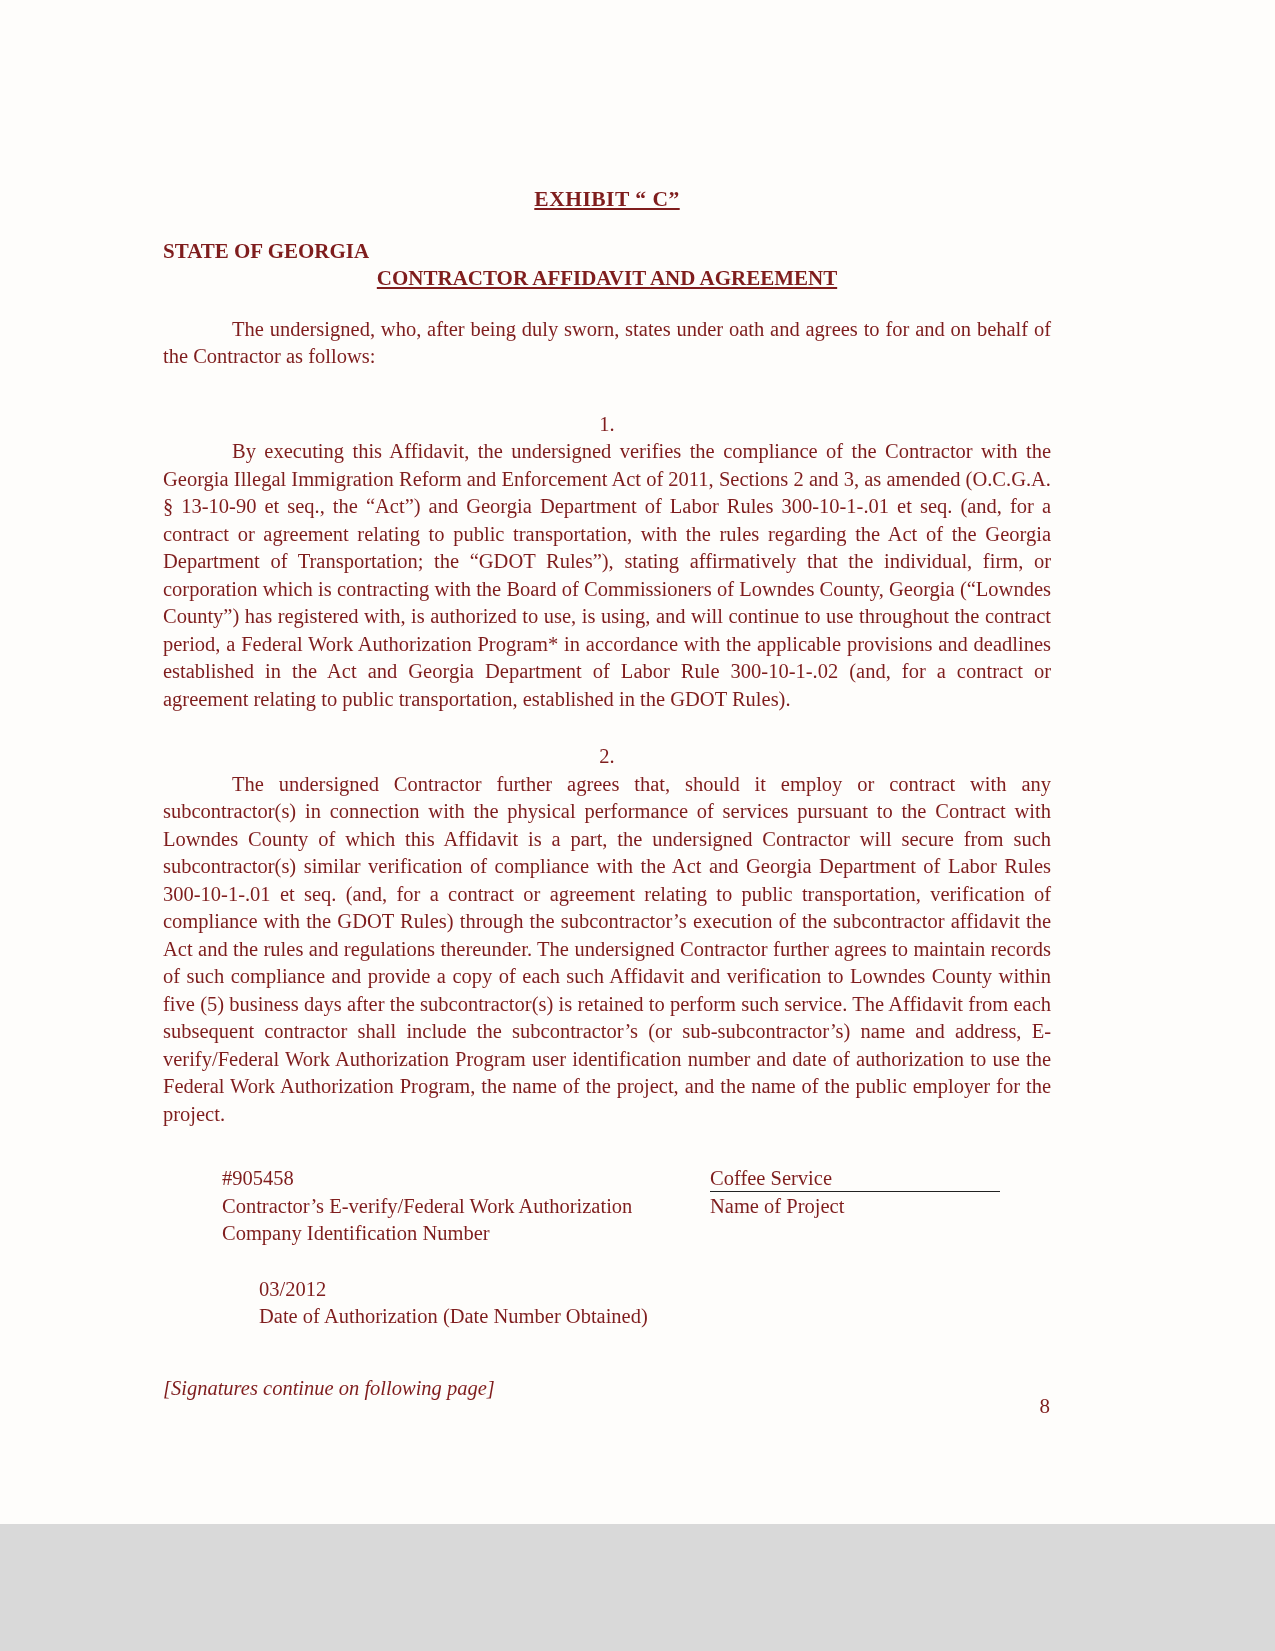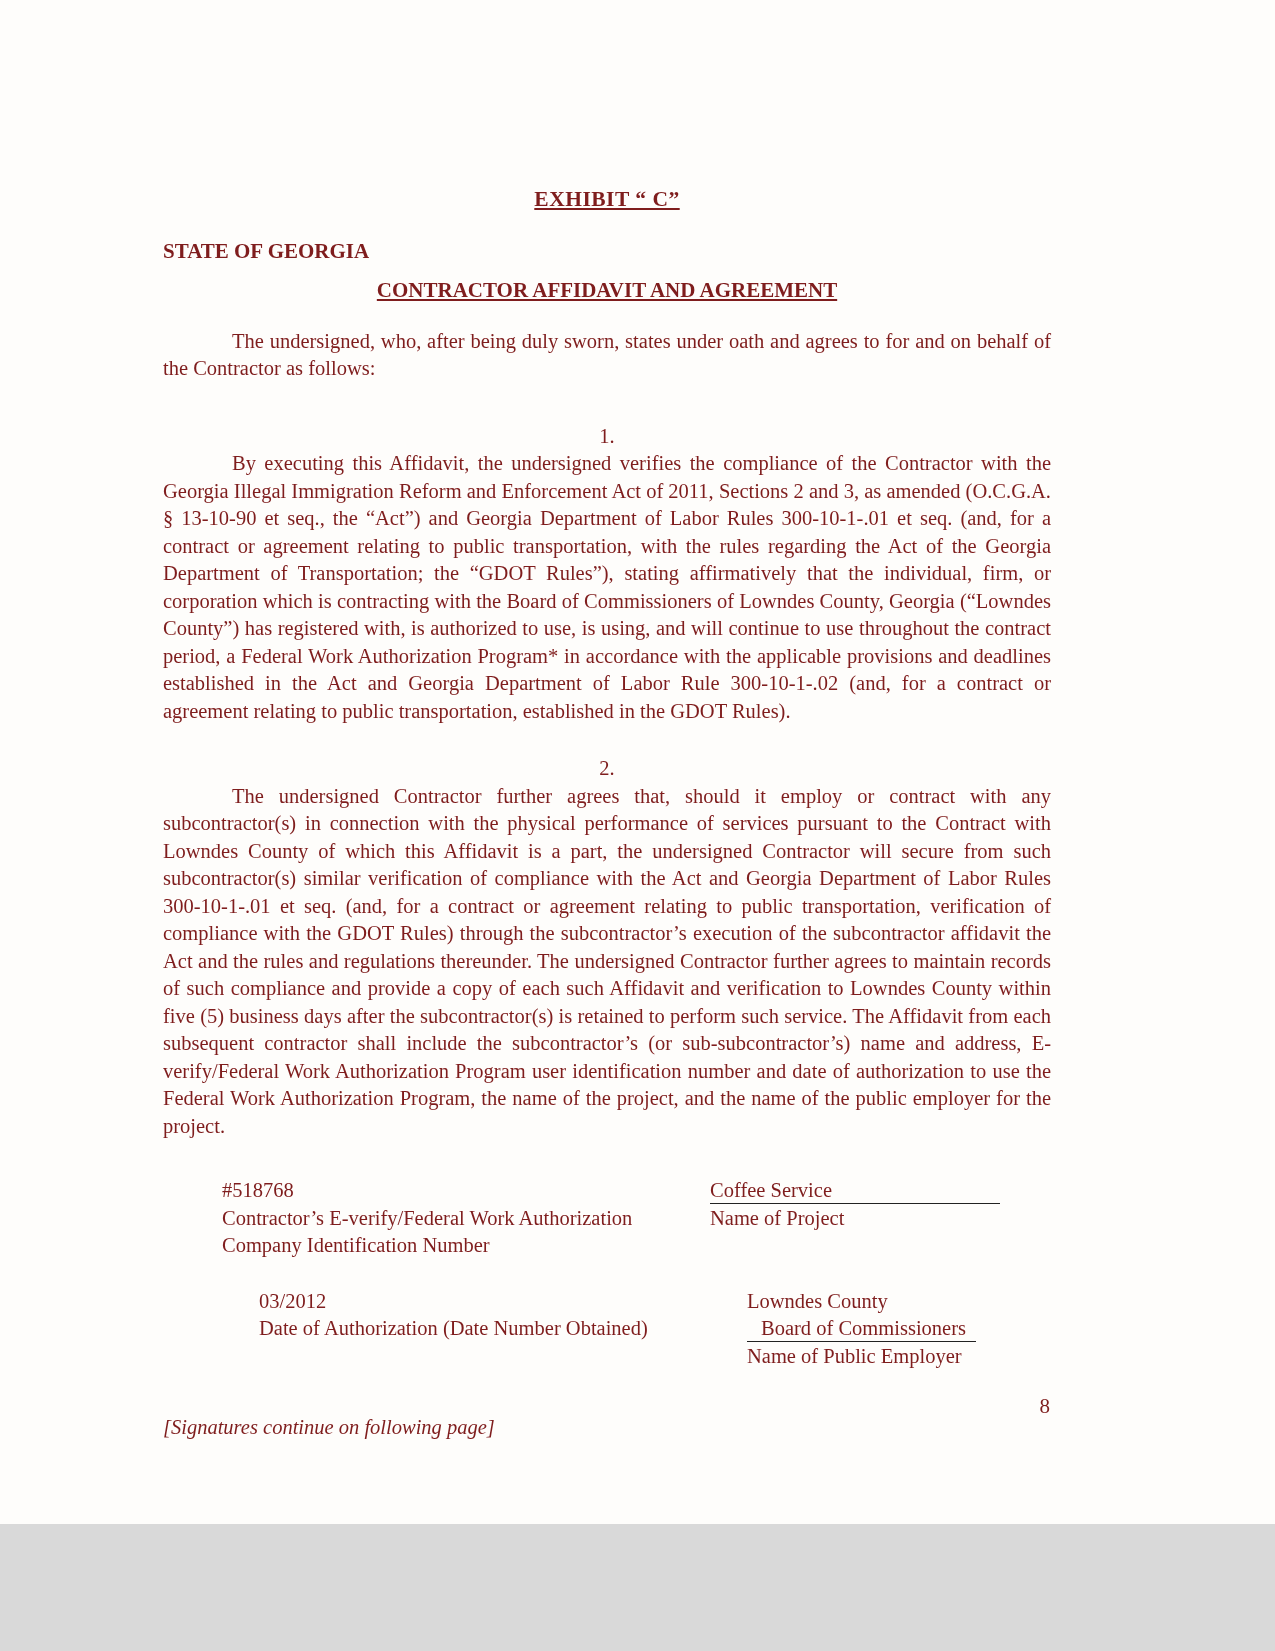--- a/index.html
+++ b/index.html
@@ -29,7 +29,7 @@
 
   .exhibit-title { text-align: center; font-size: 21.5px; letter-spacing: 0.5px; }
   .state-line { margin-top: 24px; font-size: 21px; }
-  .doc-title { text-align: center; margin-top: 12px; font-size: 21px; }
+  .doc-title { text-align: center; margin-top: 0px; font-size: 21px; }
 
   .intro-para { margin-top: 23px; }
 

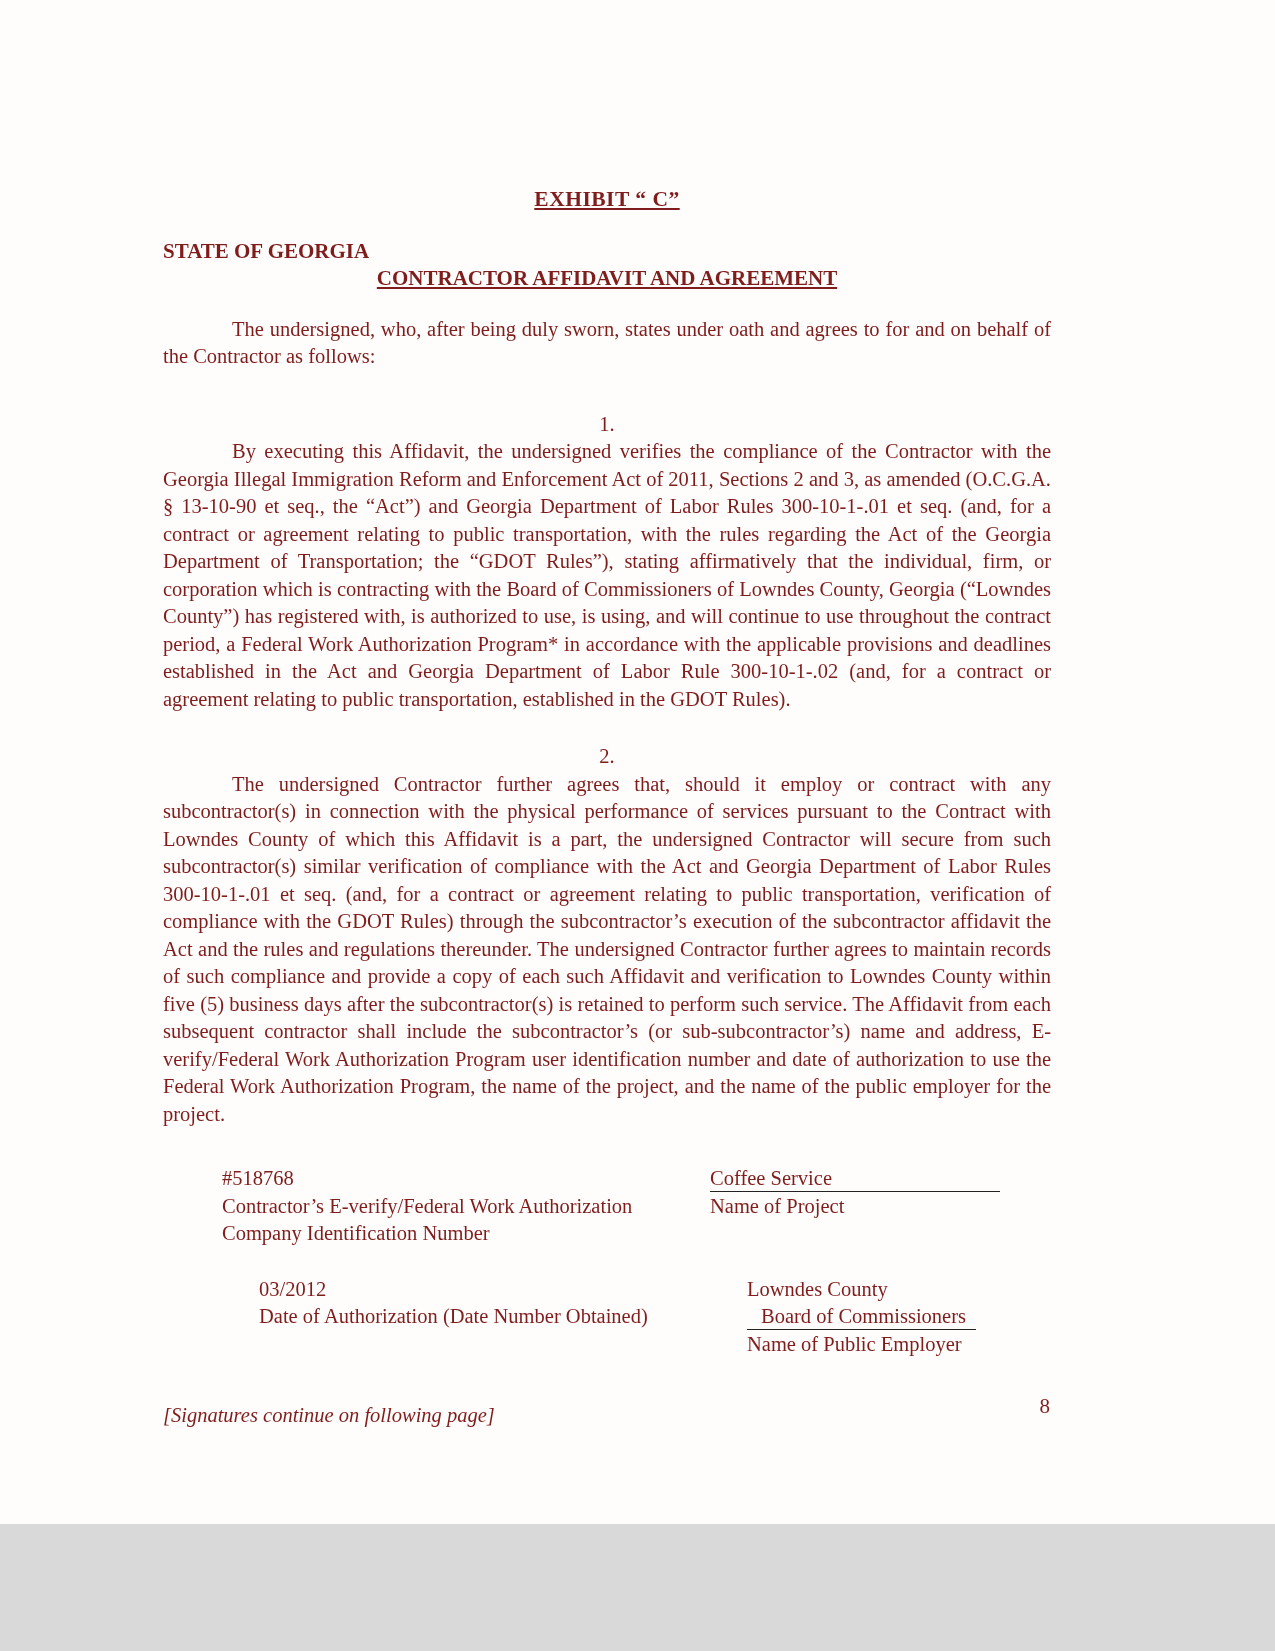--- a/index.html
+++ b/index.html
@@ -92,7 +92,7 @@
 
     <div class="fields-row">
       <div class="col-left">
-        <div>#518768</div>
+        <div>#905458</div>
         <div>Contractor’s E-verify/Federal Work Authorization</div>
         <div>Company Identification Number</div>
       </div>

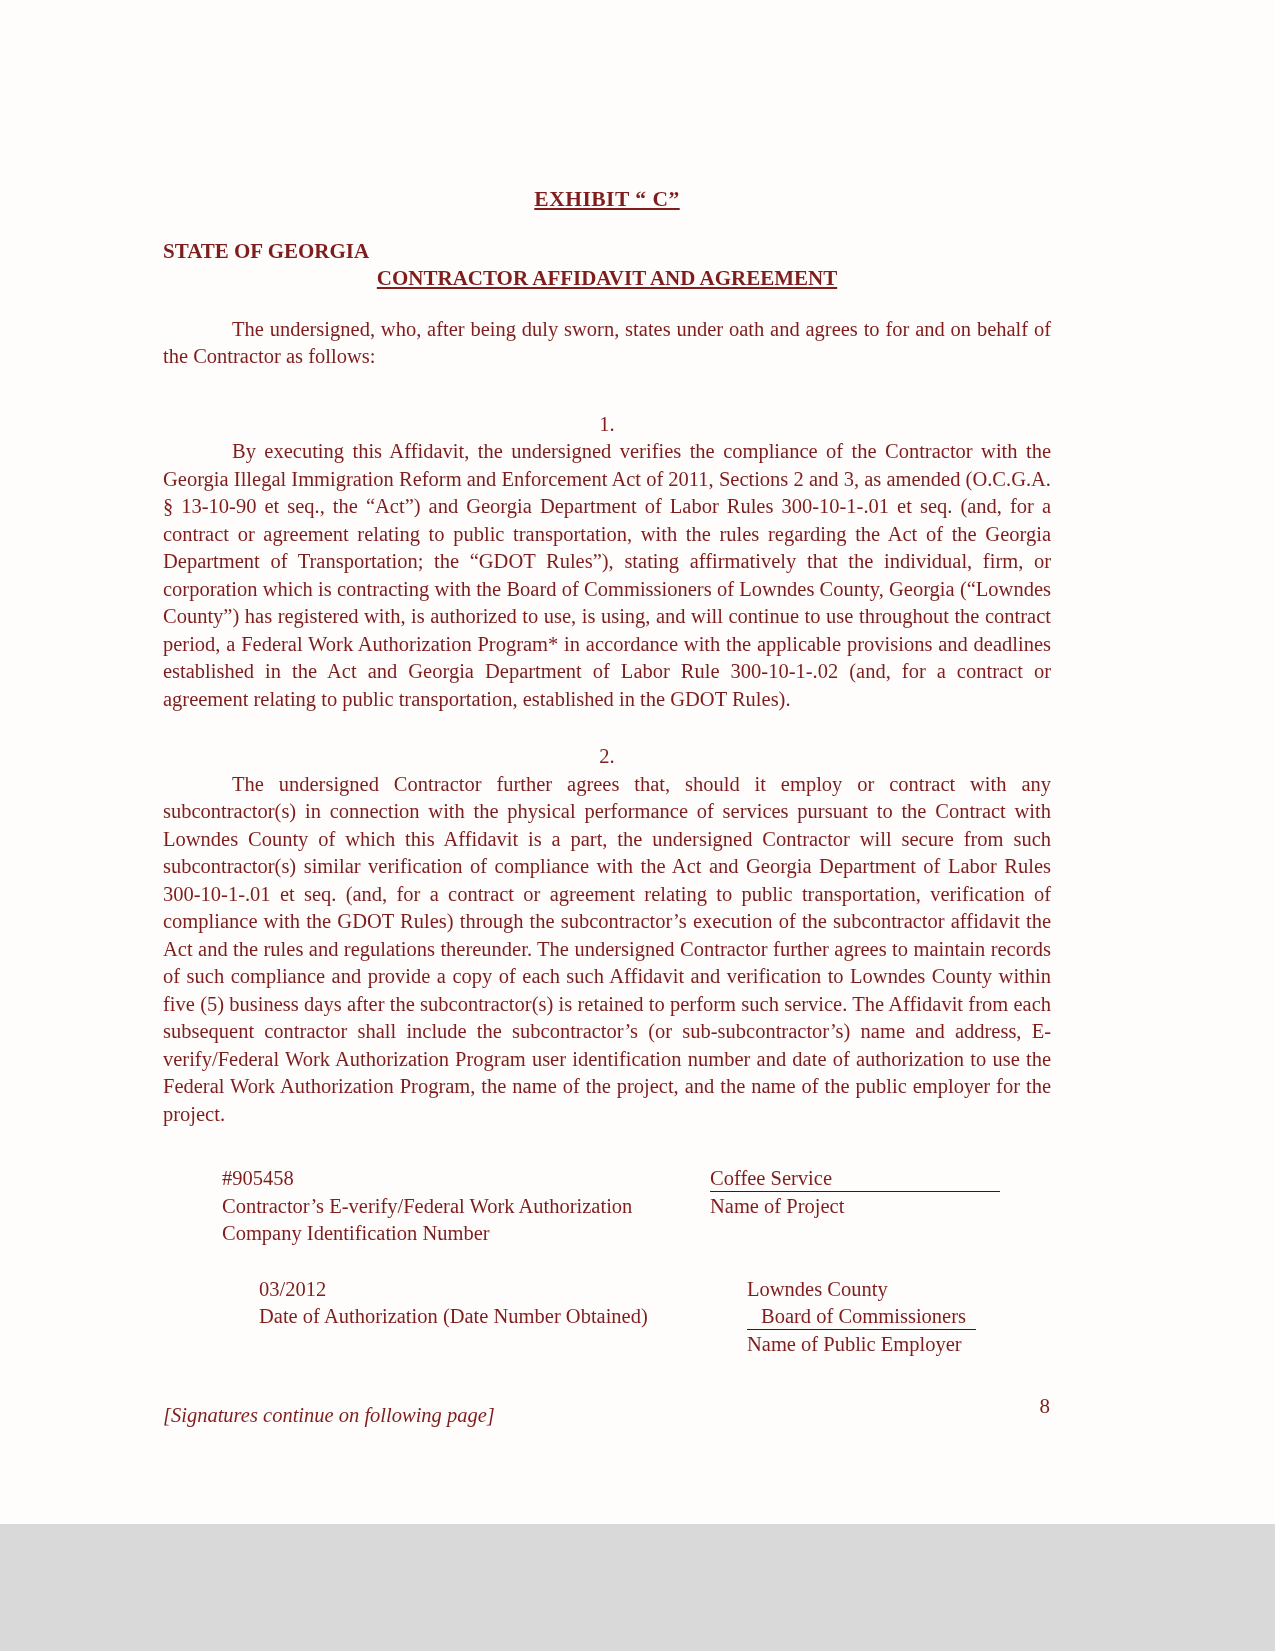--- a/index.html
+++ b/index.html
@@ -109,13 +109,6 @@
         <div>03/2012</div>
         <div>Date of Authorization (Date Number Obtained)</div>
       </div>
-      <div class="col-right">
-        <div>Lowndes County</div>
-        <div>
-          <span class="sig-line-short">Board of Commissioners</span>
-        </div>
-        <div>Name of Public Employer</div>
-      </div>
     </div>
 
   </div>

